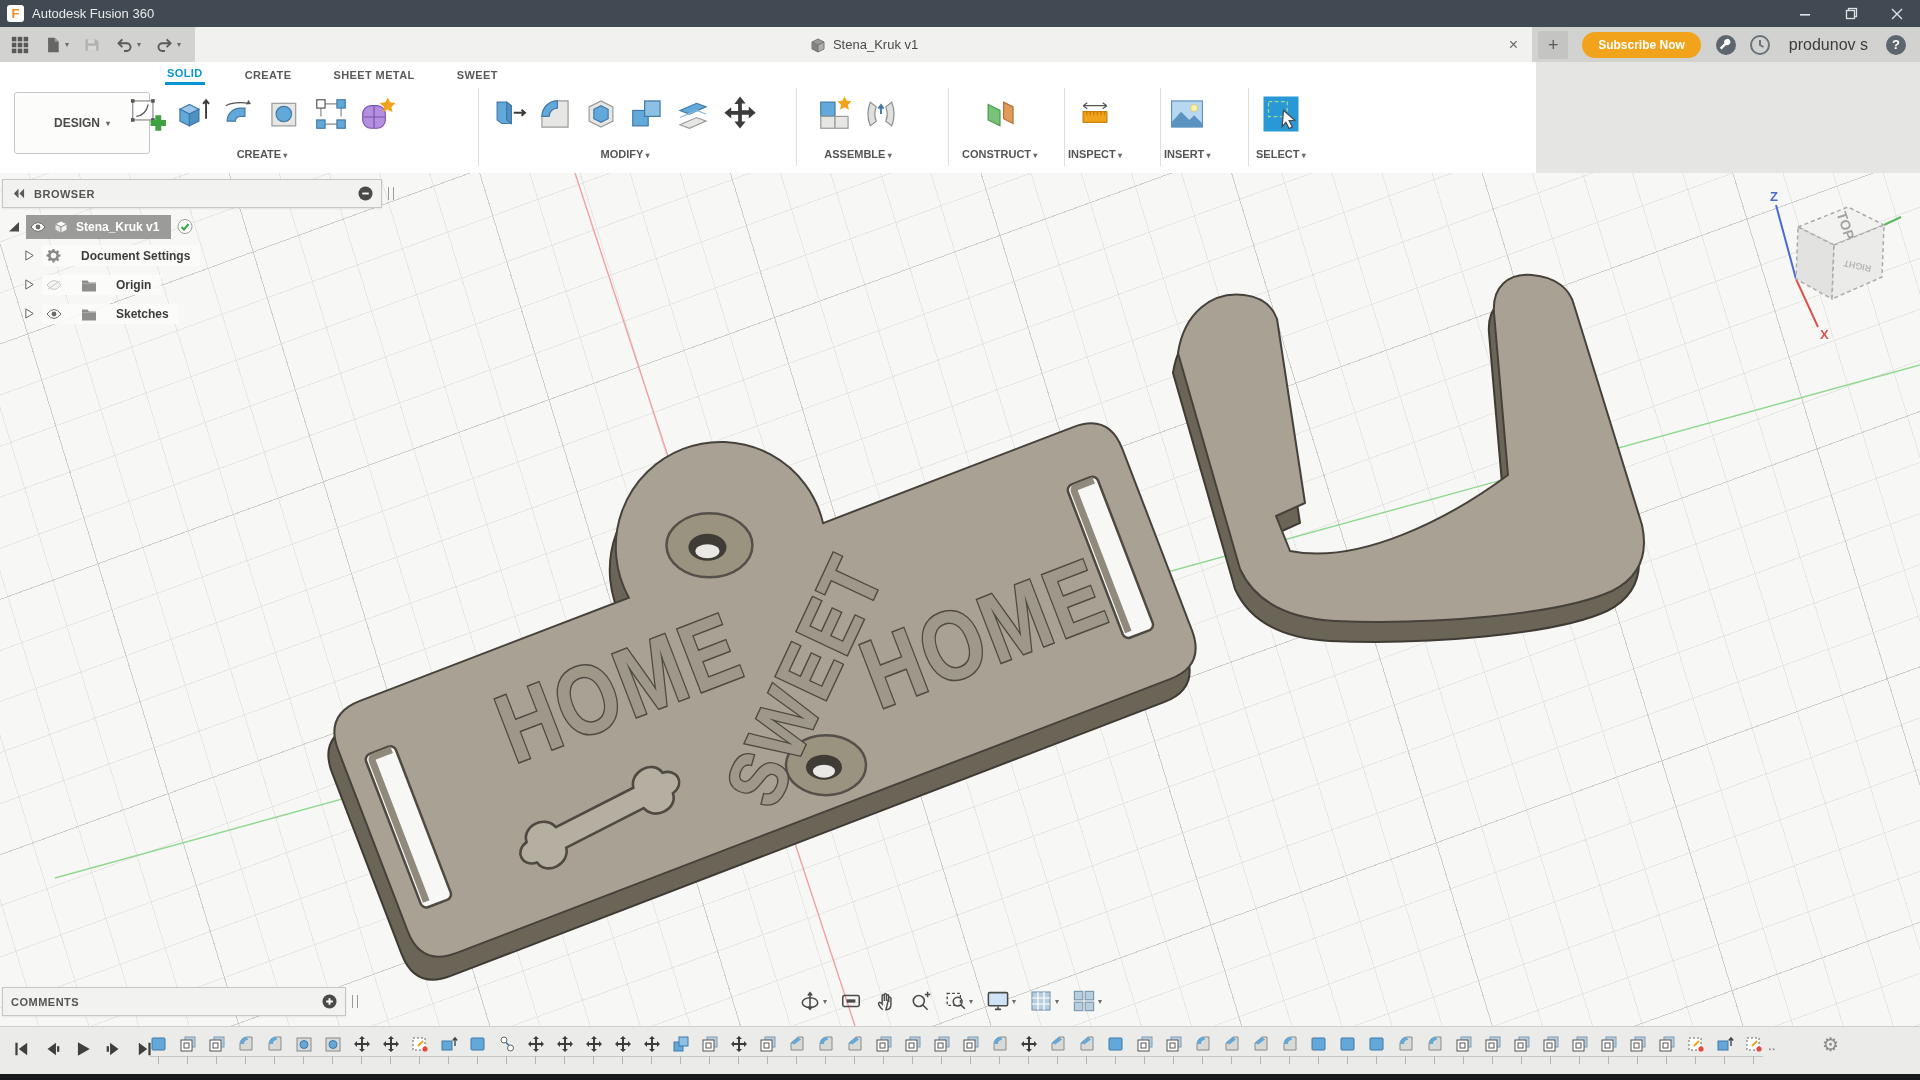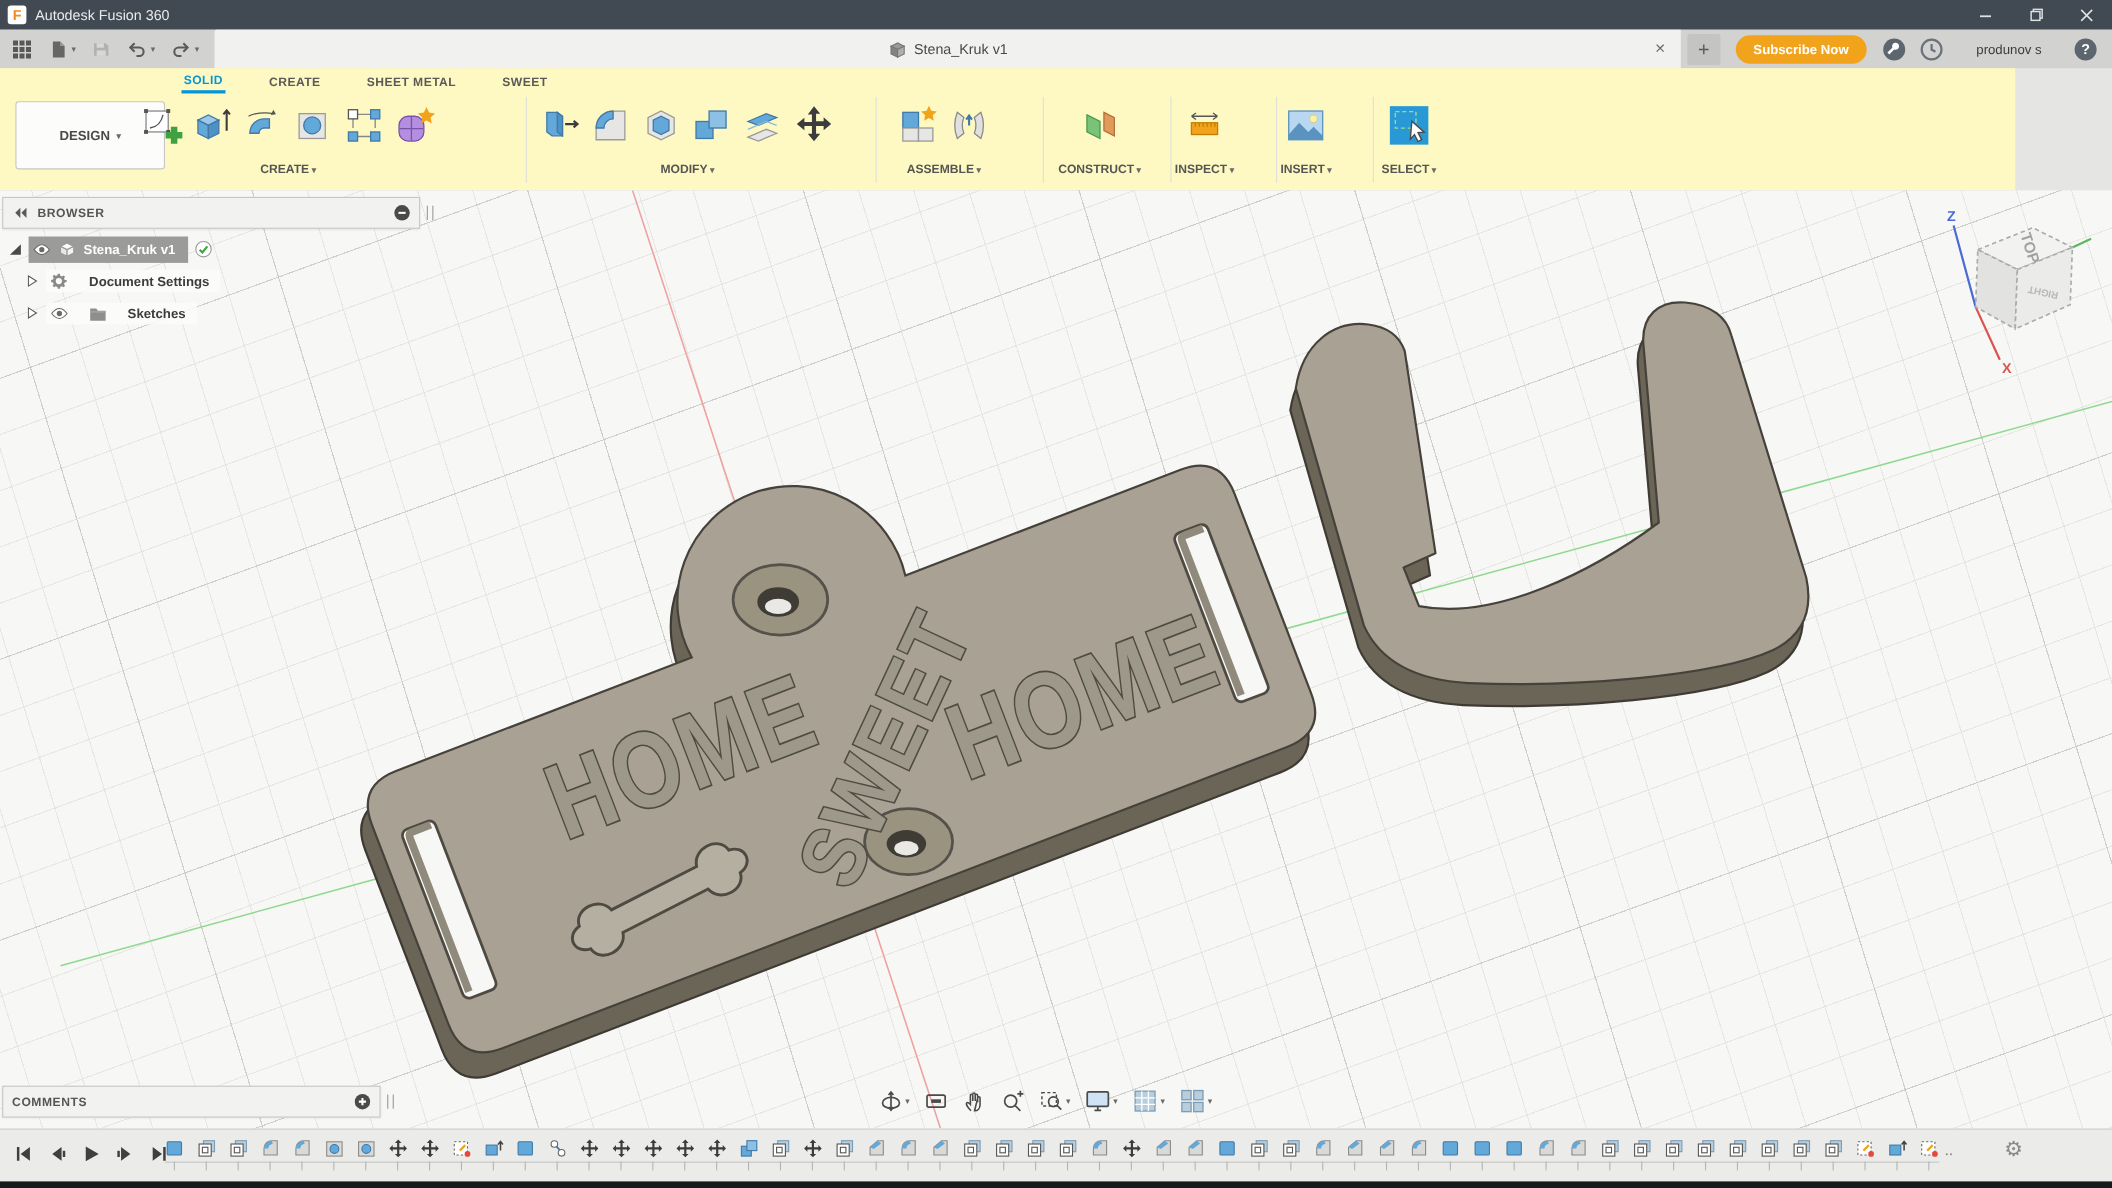--- a/index.html
+++ b/index.html
@@ -27,7 +27,7 @@
   .subscribe{height:26px;margin:0 8px;padding:0 16px;background:#f2a31c;color:#fff;border:none;
     border-radius:13px;font-size:12px;font-weight:bold;font-family:inherit;}
   .q-circle{width:22px;height:22px;margin:0 6px;display:inline-flex;align-items:center;justify-content:center;}
-  .user{font-size:12px;color:#3c3c3c;margin:0 24px;}
+  .user{font-size:16px;color:#3c3c3c;margin:0 12px;}
   .help-circle{width:20px;height:20px;border-radius:50%;background:#5d666e;color:#fff;font-size:13px;
     font-weight:bold;display:flex;align-items:center;justify-content:center;margin:0 14px 0 6px;}
   

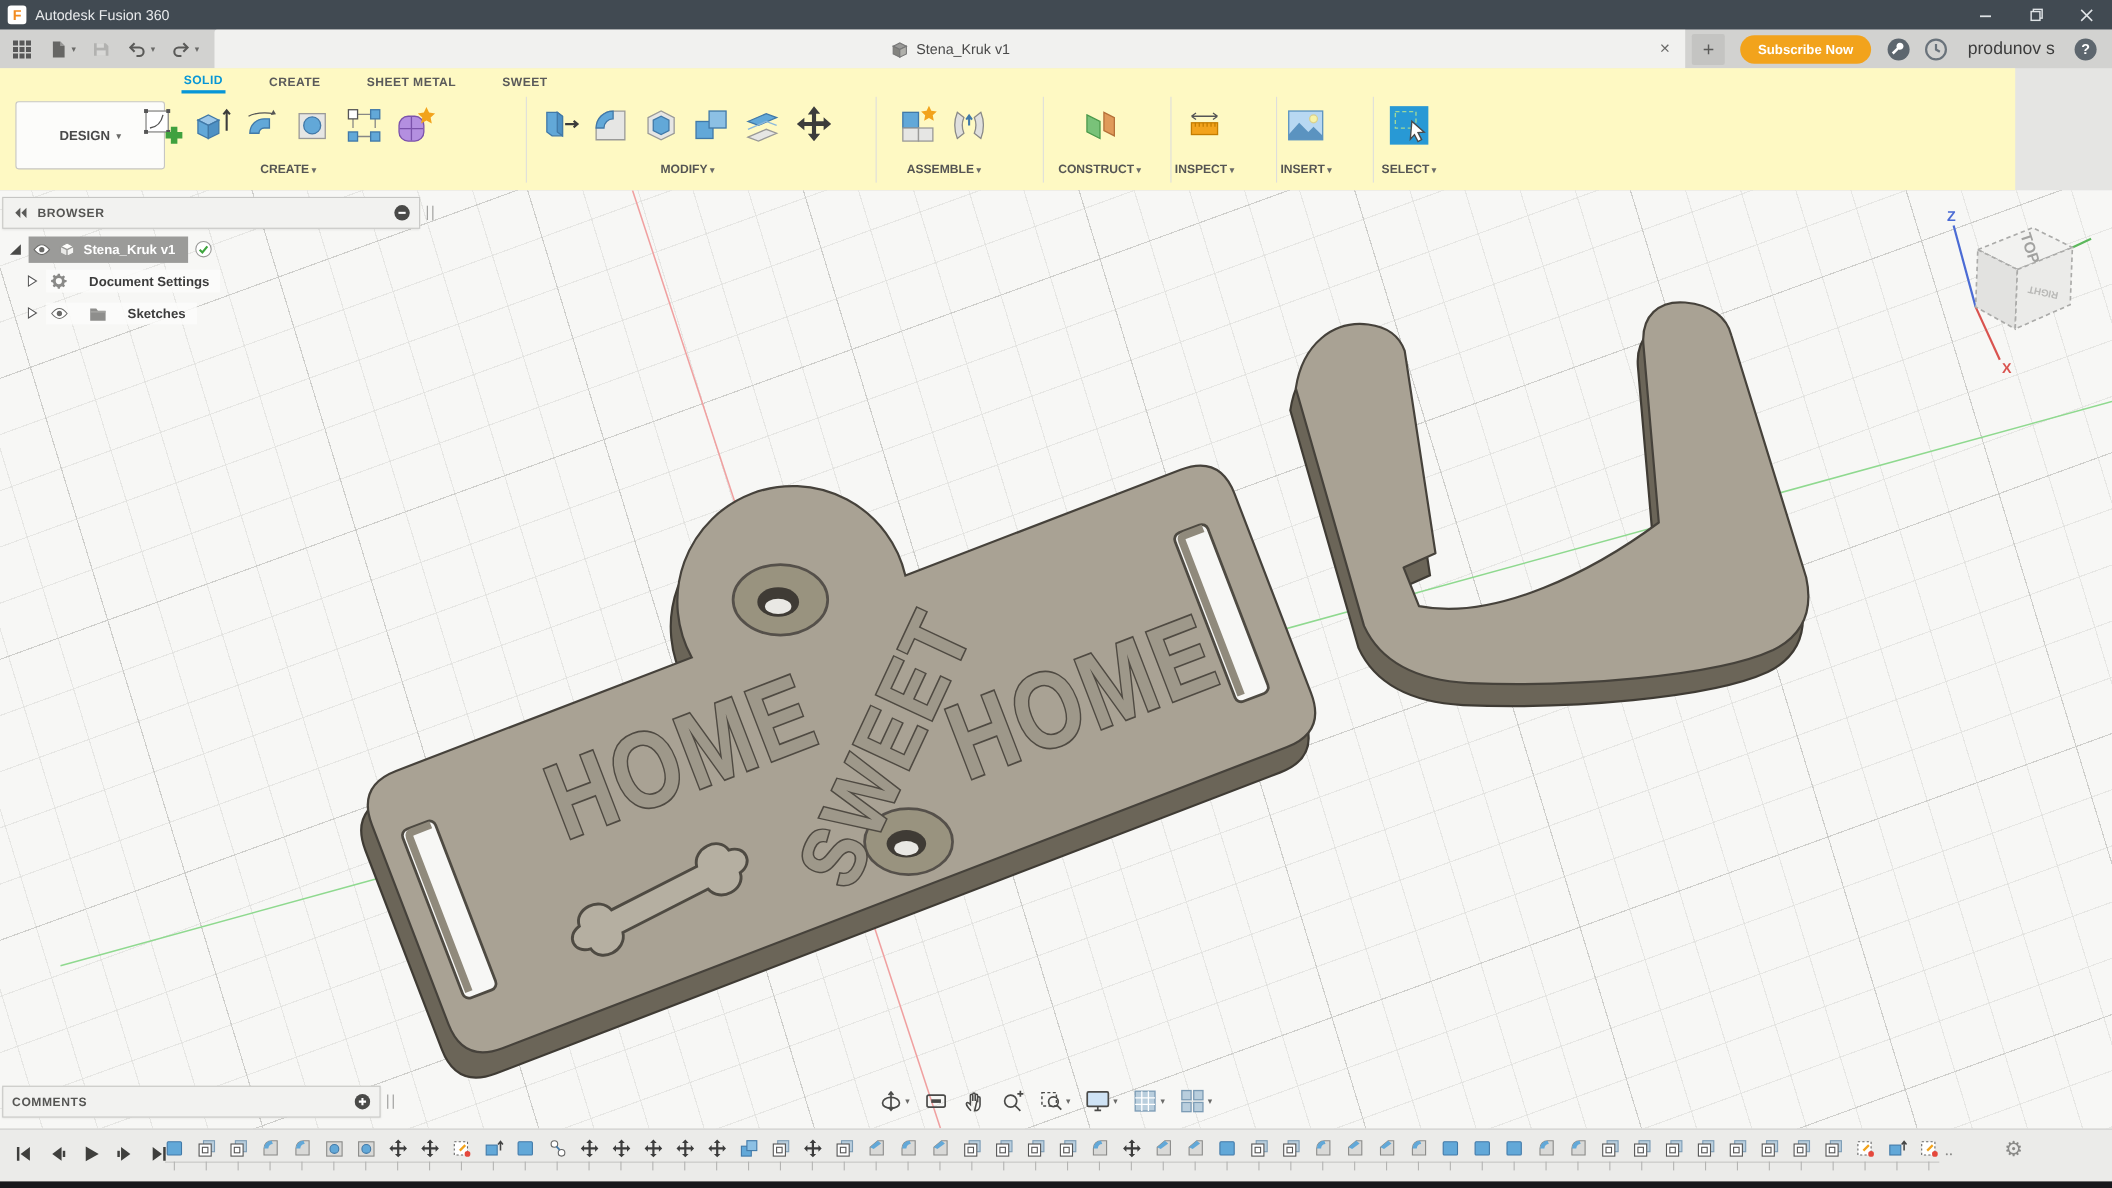--- a/index.html
+++ b/index.html
@@ -31,7 +31,7 @@
   .help-circle{width:20px;height:20px;border-radius:50%;background:#5d666e;color:#fff;font-size:13px;
     font-weight:bold;display:flex;align-items:center;justify-content:center;margin:0 14px 0 6px;}
   
-  .ribbon{position:absolute;left:0;top:62px;width:1832px;height:111px;background:#fef9c3;
+  .ribbon{position:absolute;left:0;top:62px;width:1536px;height:111px;background:#ffffff;
     border-bottom:1px solid #c9c9c7;}
   .rtabs{display:flex;gap:38px;padding-left:165px;height:24px;align-items:center;}
   .rtab{font-size:11px;font-weight:bold;color:#5a5a5a;letter-spacing:.4px;padding:4px 2px 3px;cursor:default;}

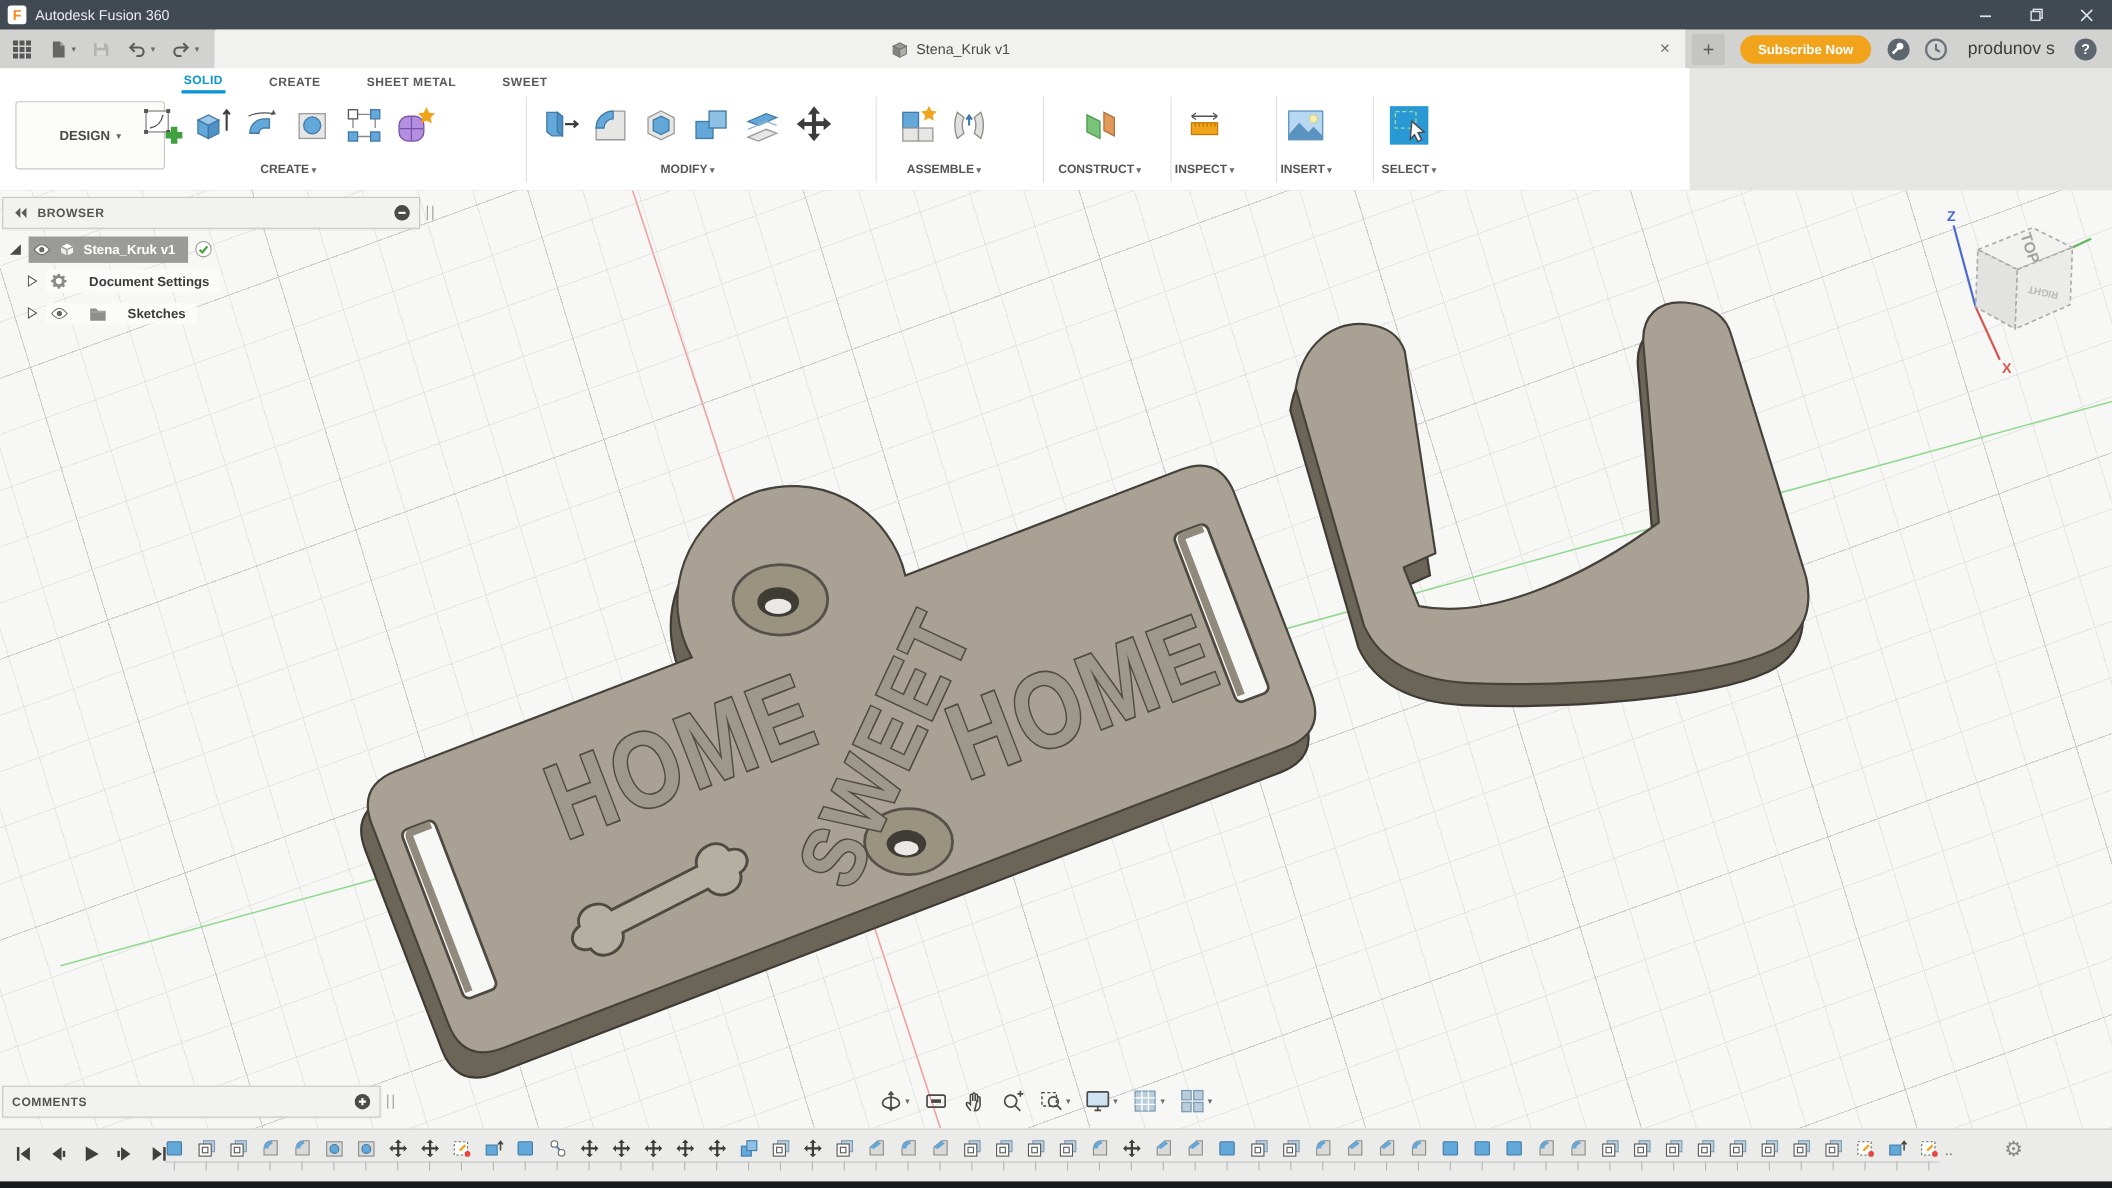--- a/index.html
+++ b/index.html
@@ -481,6 +481,28 @@
             <span class="lblbox">
               <span class="icon16">
                 <svg width="16" height="10" viewBox="0 0 16 10">
+                  <path d="M1 5 q7 -9 14 0 q-7 9 -14 0 z" fill="#f4f4f2" stroke="#c8c8c6"></path>
+                  <path d="M2 9 L14 1" stroke="#c8c8c6"></path>
+                </svg>
+              </span>
+              <span class="icon16">
+                <svg width="16" height="14" viewBox="0 0 16 14">
+                  <path d="M1 2.5 h5.5 l1.5 2 H15 v9 H1 z" fill="#8e8e8c"></path>
+                  <path d="M1 5.5 h14" stroke="#a8a8a6"></path>
+                </svg>
+              </span>
+              <span>Origin</span>
+            </span>
+          </div>
+          <div class="brow">
+            <span class="expander">
+              <svg width="11" height="13" viewBox="0 0 12 14">
+                <path d="M2 2 L10 7 L2 12 z" fill="#fff" stroke="#555"></path>
+              </svg>
+            </span>
+            <span class="lblbox">
+              <span class="icon16">
+                <svg width="16" height="10" viewBox="0 0 16 10">
                   <path d="M1 5 q7 -9 14 0 q-7 9 -14 0 z" fill="#fff" stroke="#6a6a68"></path>
                   <circle cx="8" cy="5" r="2.4" fill="#6a6a68"></circle>
                 </svg>

